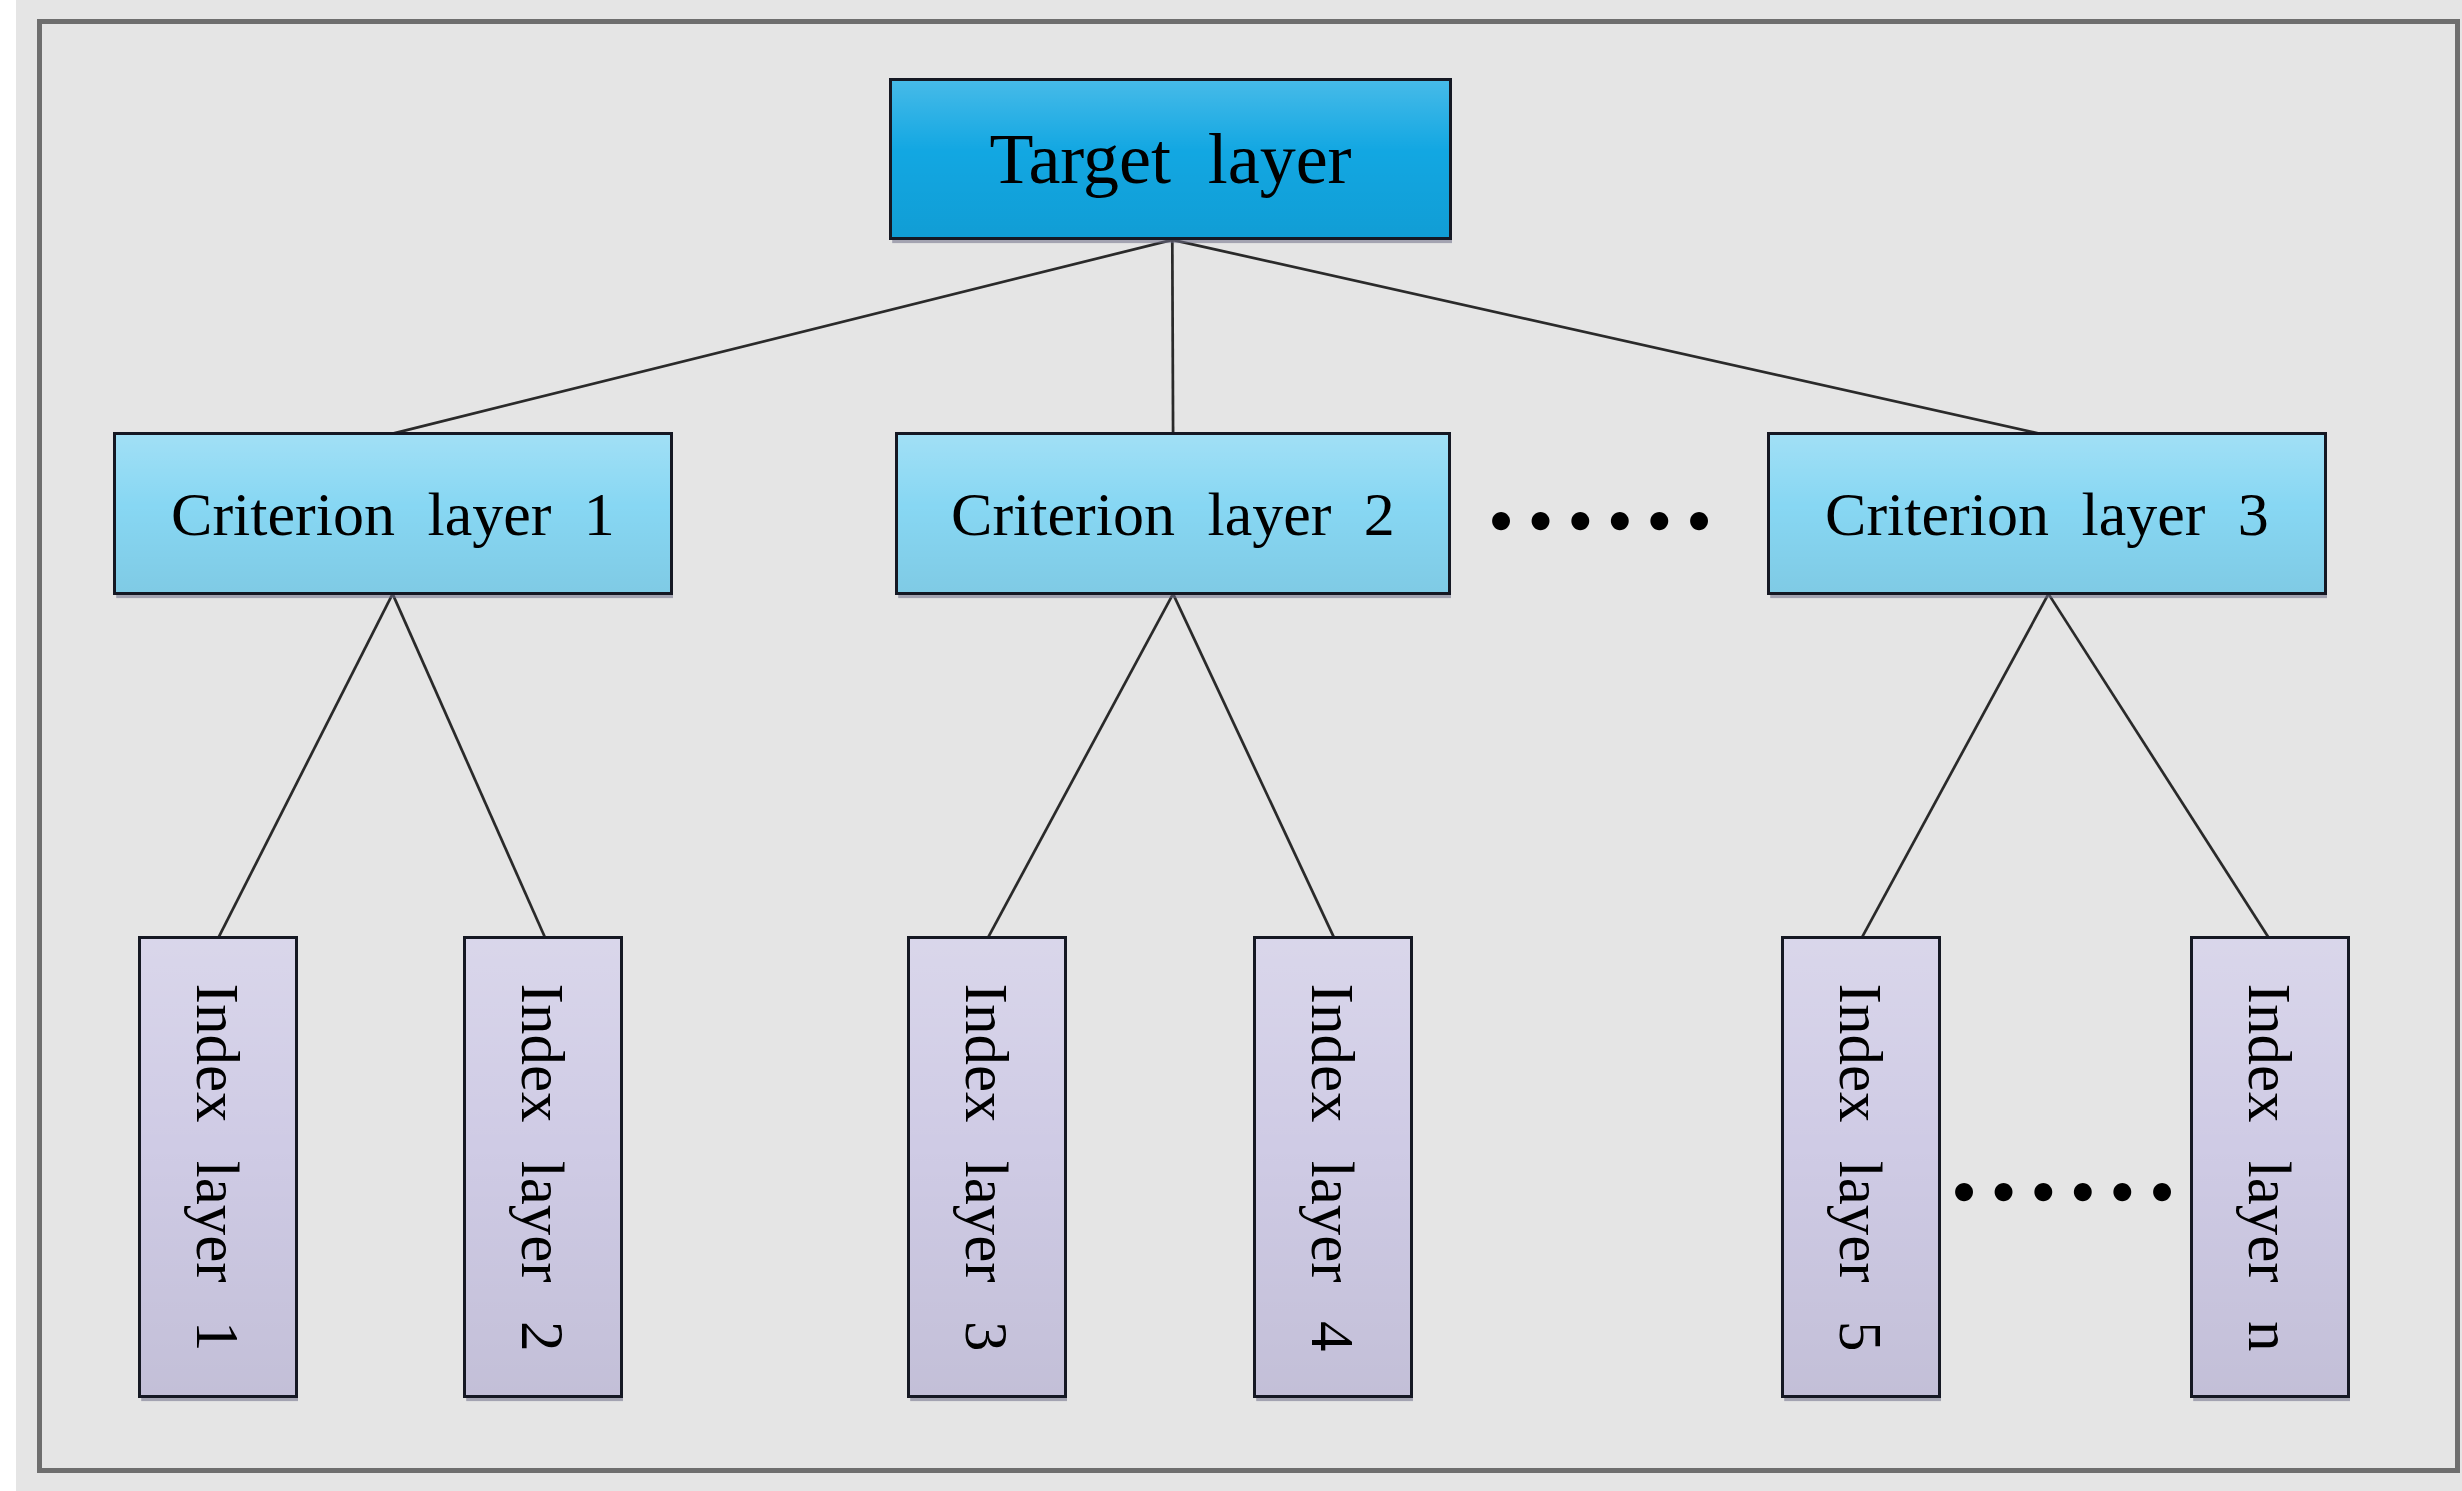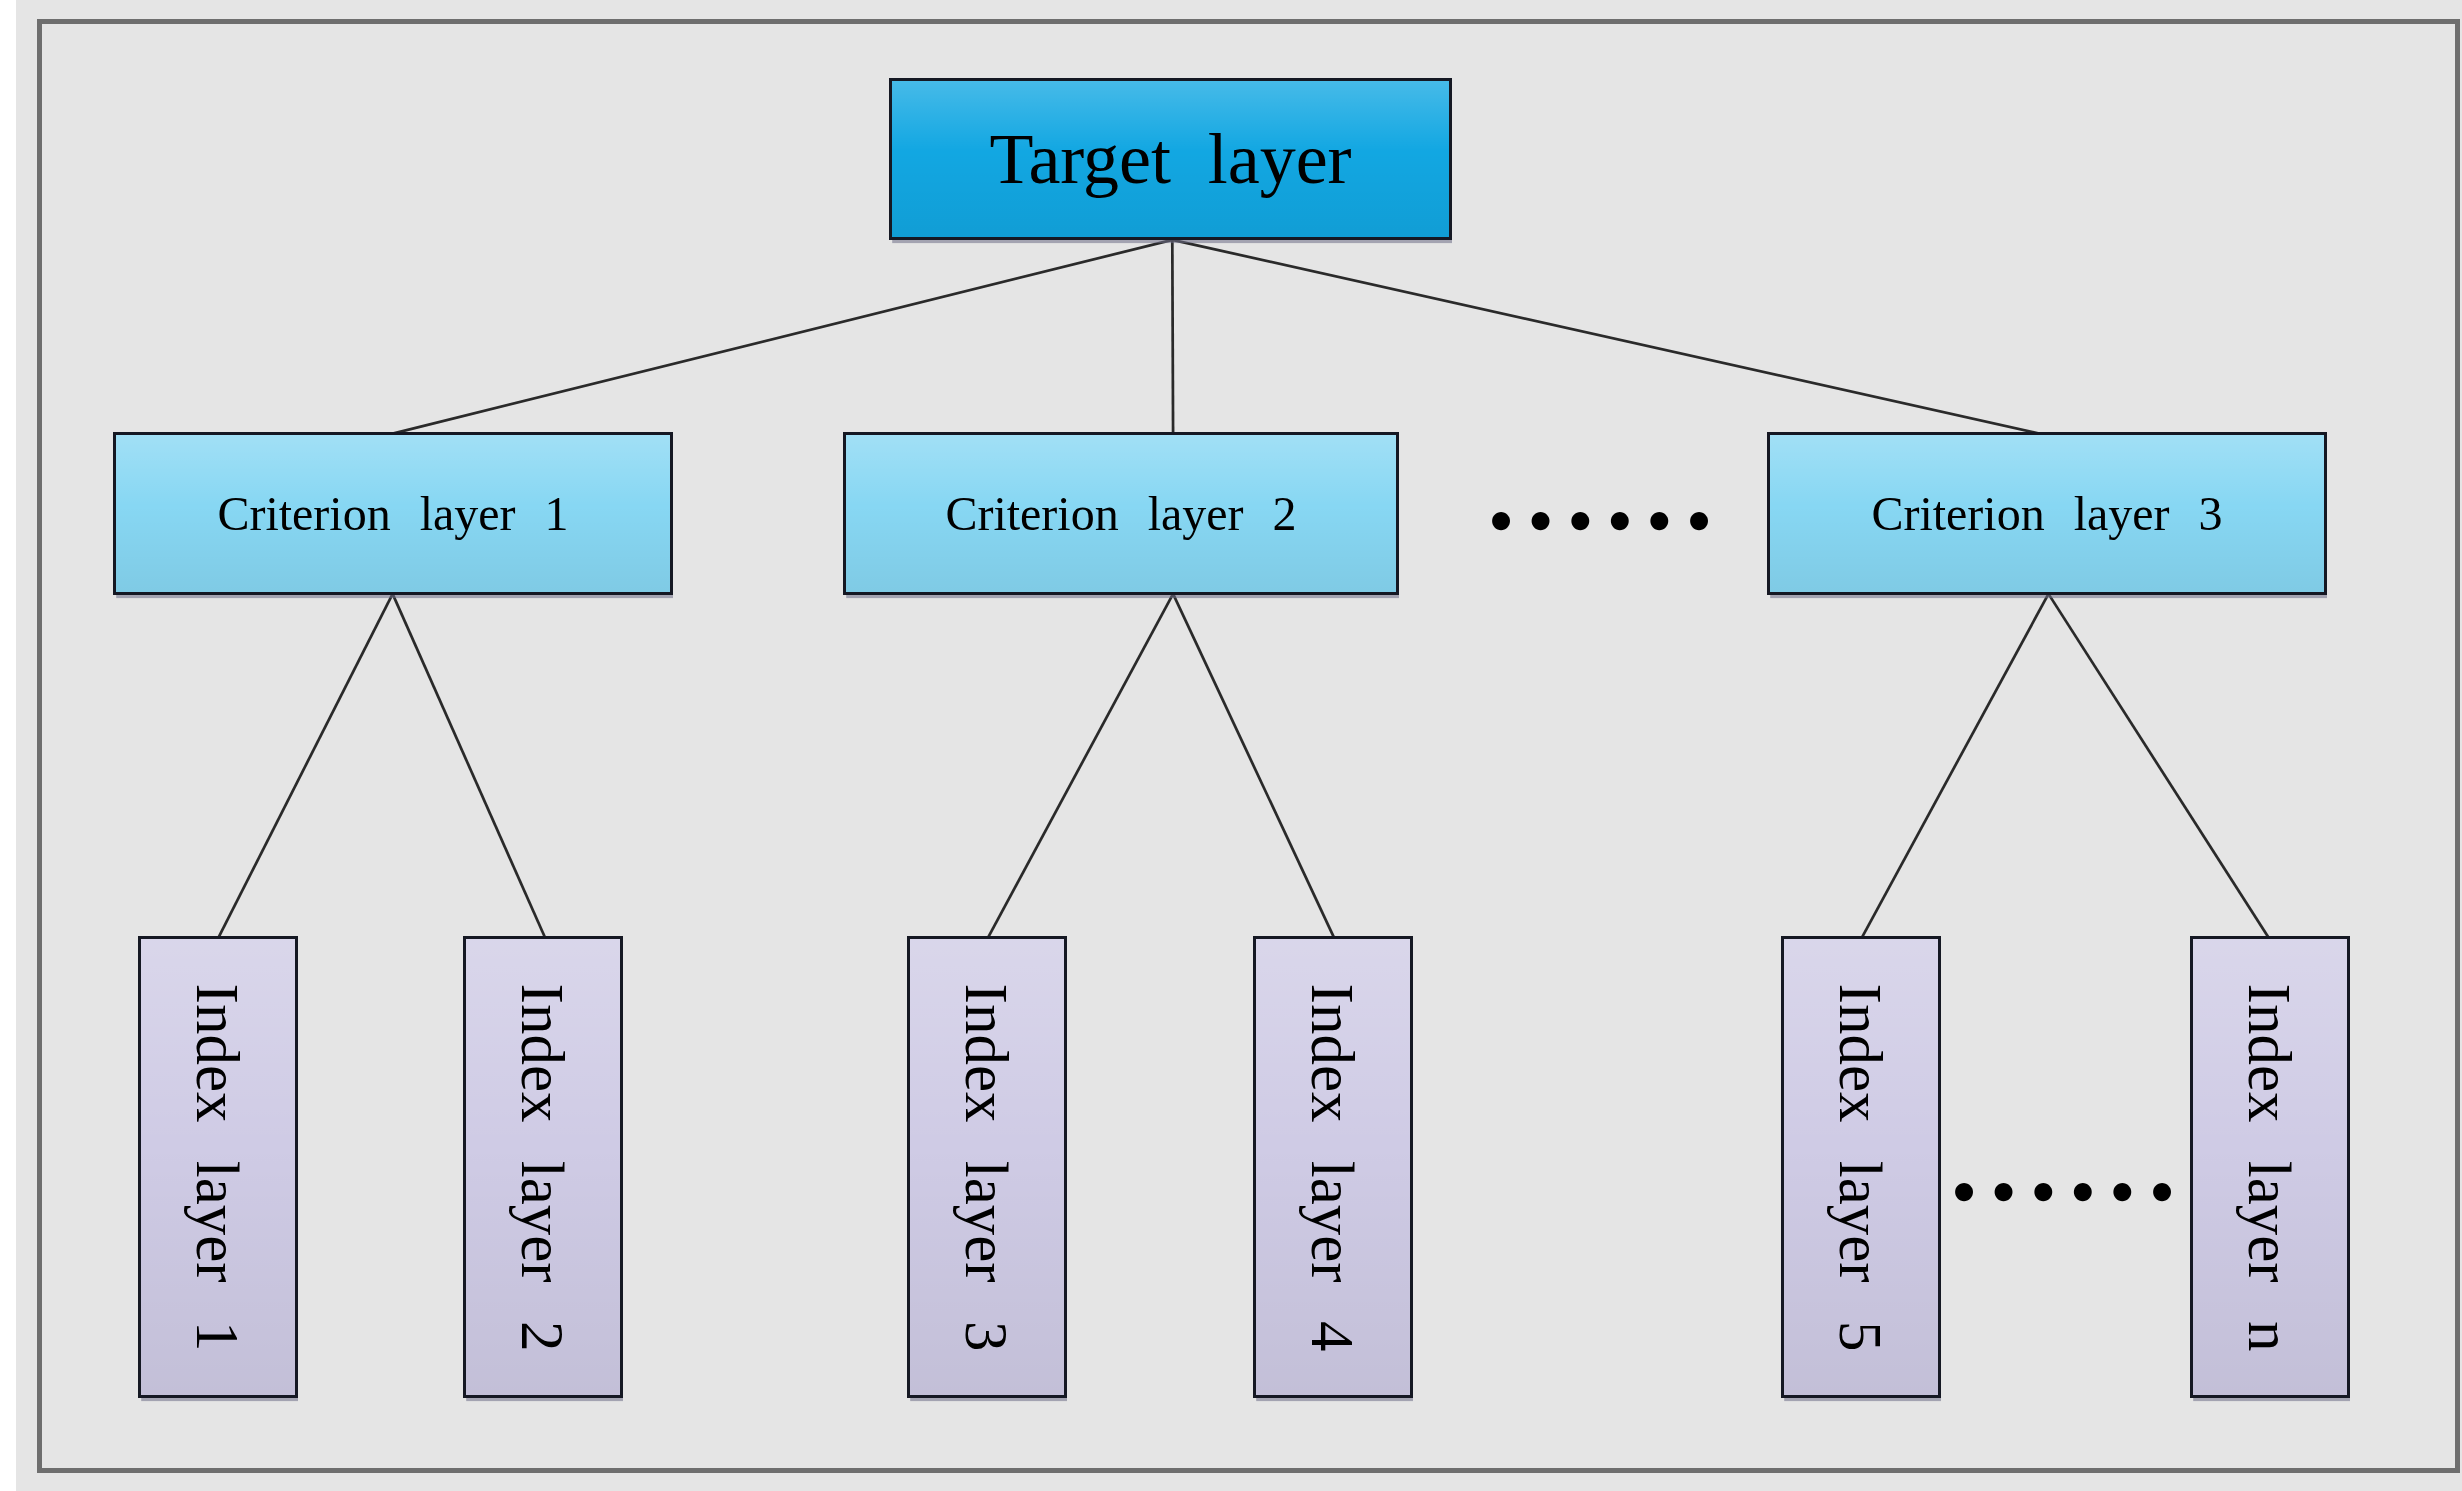--- a/index.html
+++ b/index.html
@@ -64,7 +64,7 @@
   .crit {
     top: 432px; height: 163px;
     background-color: var(--criterion-fill, #87d7f3);
-    font-size: 48px;
+    font-size: 62px;
     word-spacing: 17px;
   }
   .crit.c1 { left: 97px;  width: 560px; }

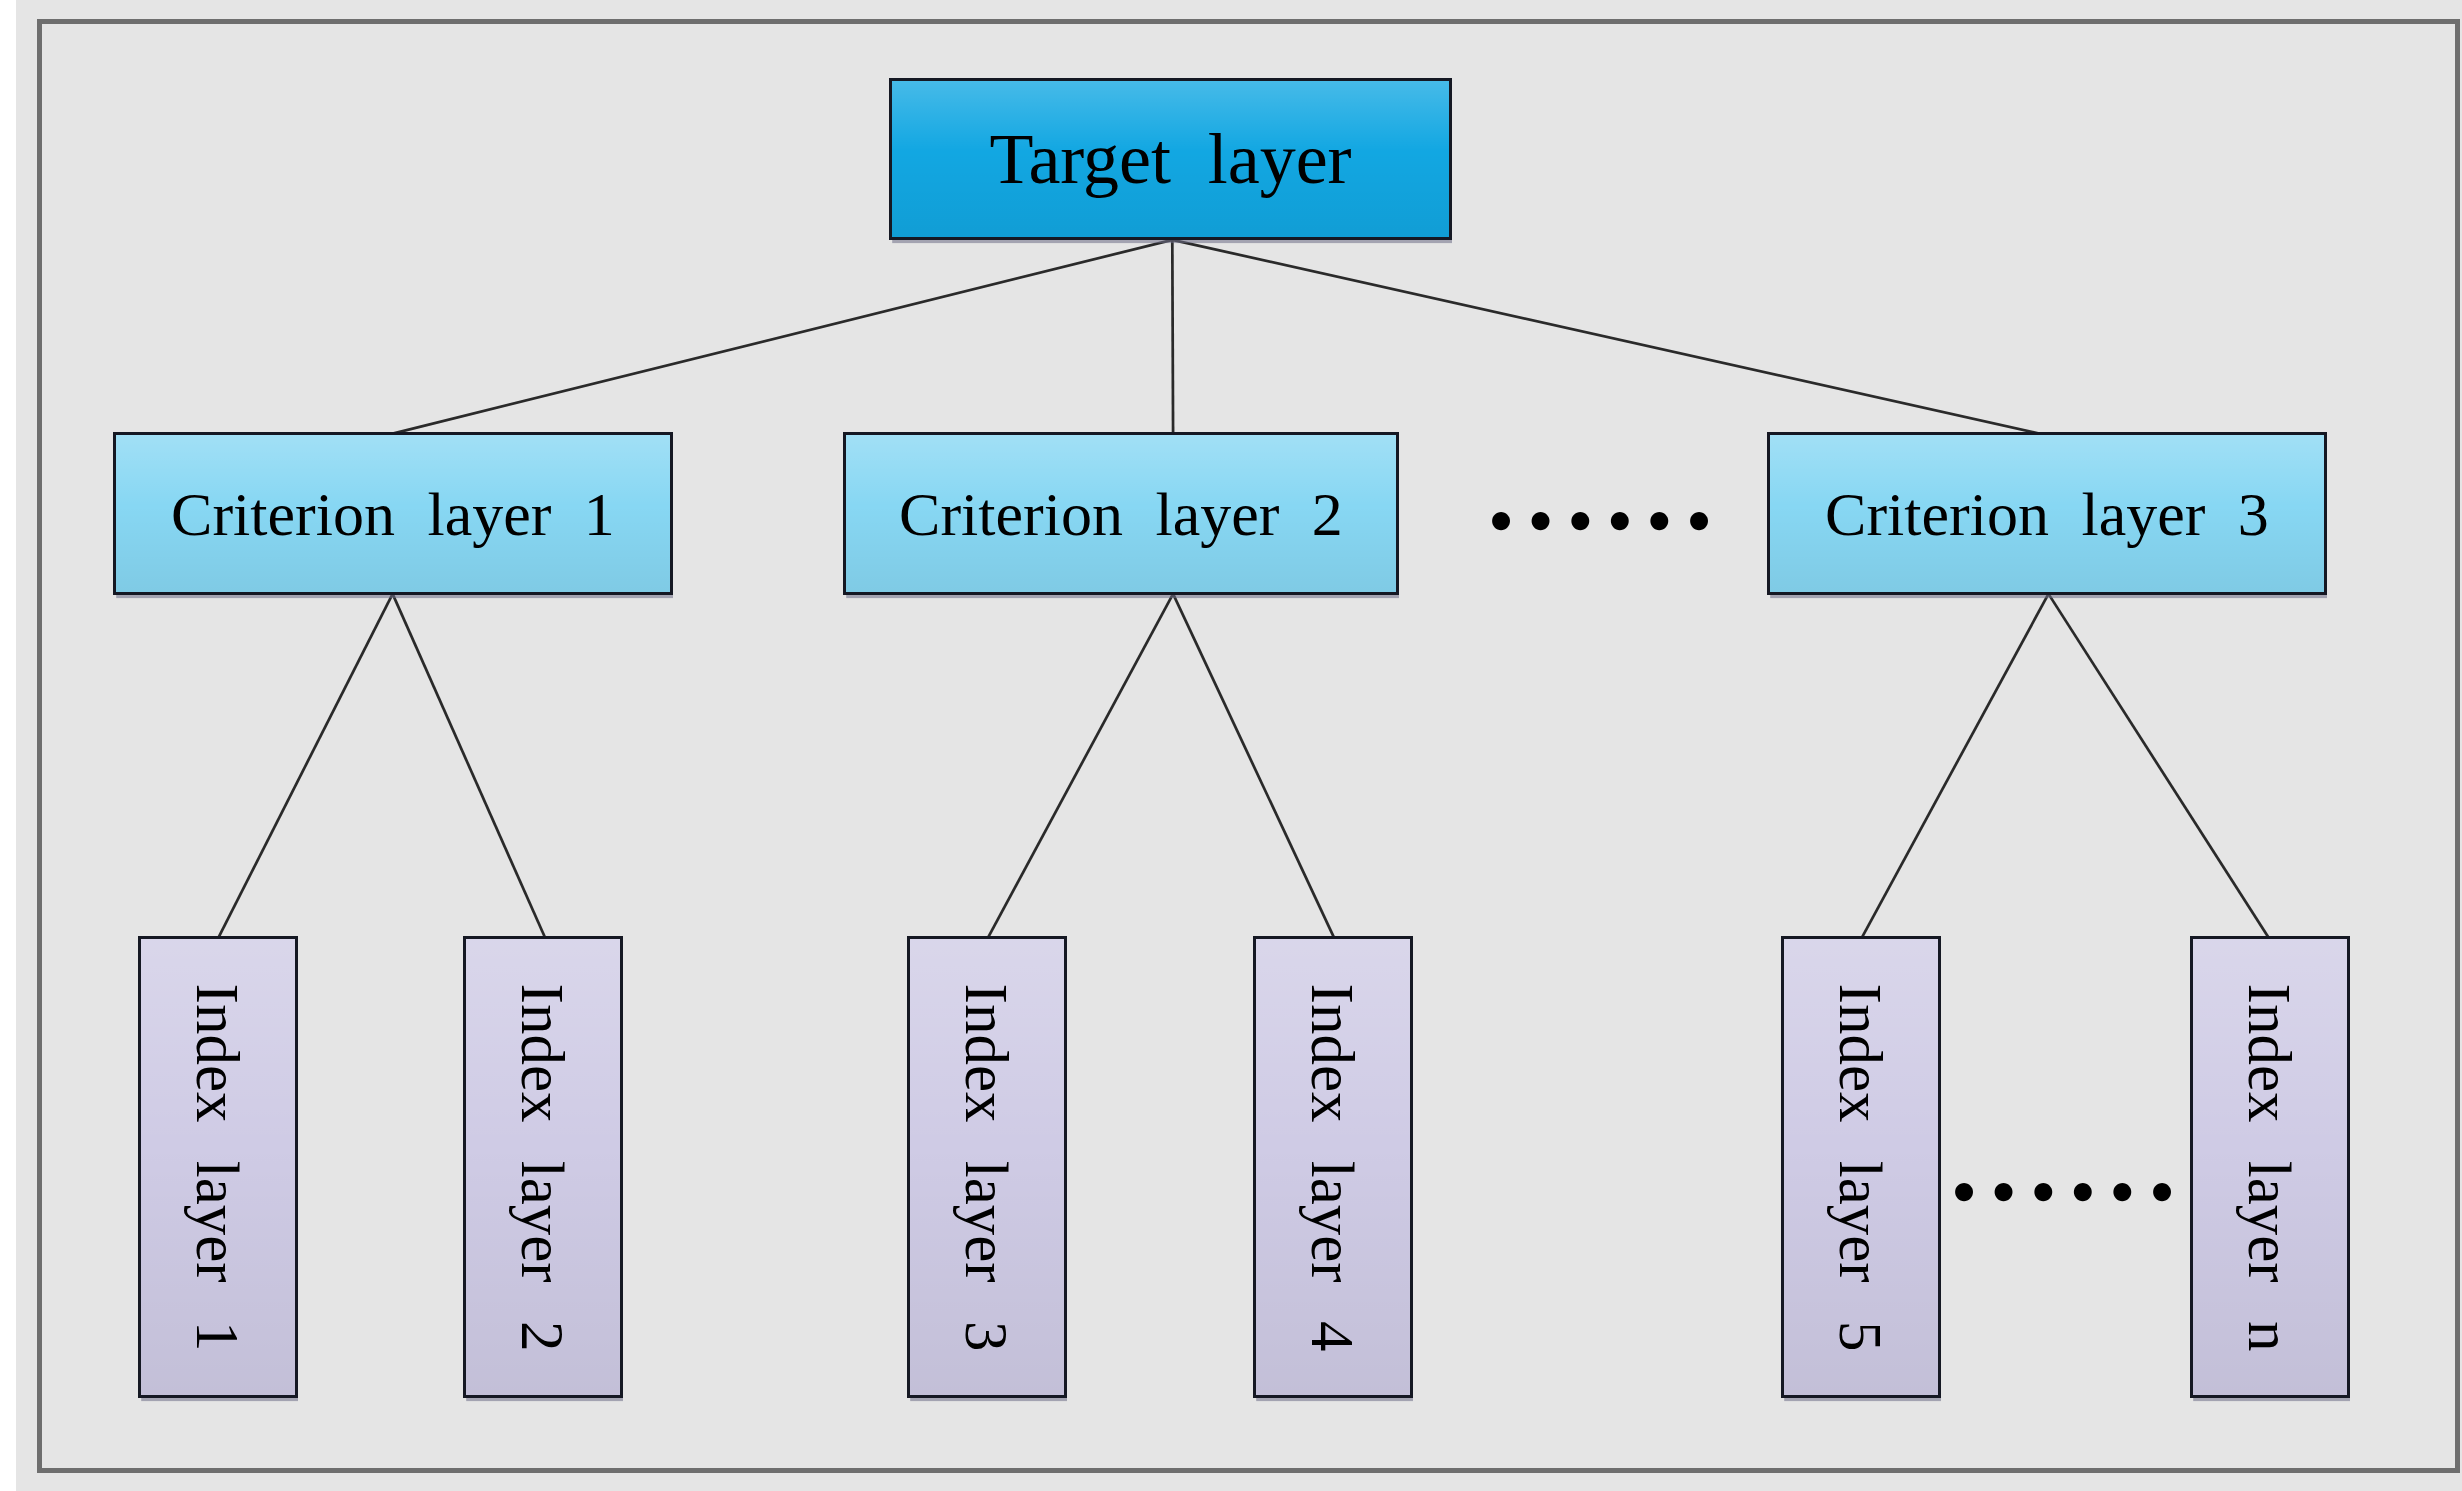--- a/index.html
+++ b/index.html
@@ -68,7 +68,7 @@
     word-spacing: 17px;
   }
   .crit.c1 { left: 97px;  width: 560px; }
-  .crit.c2 { left: 827px; width: 556px; }
+  .crit.c2 { left: 879px; width: 556px; }
   .crit.c3 { left: 1751px; width: 560px; align-items: center; }
   .idx {
     top: 936px; height: 462px; width: 160px;

